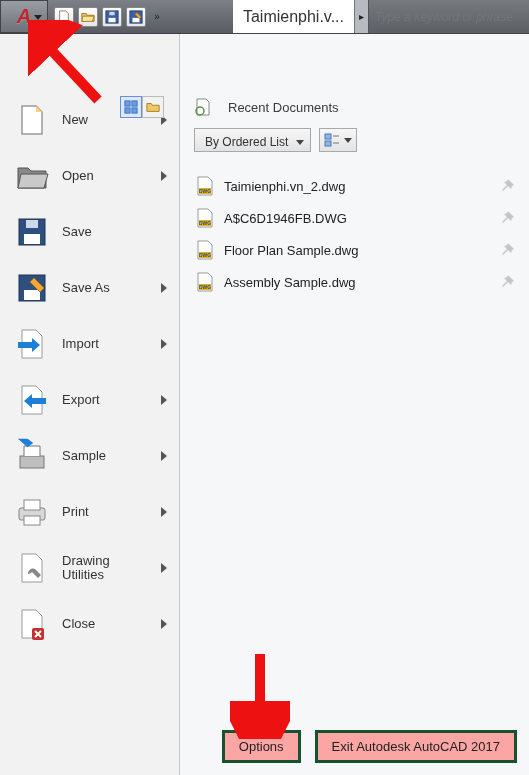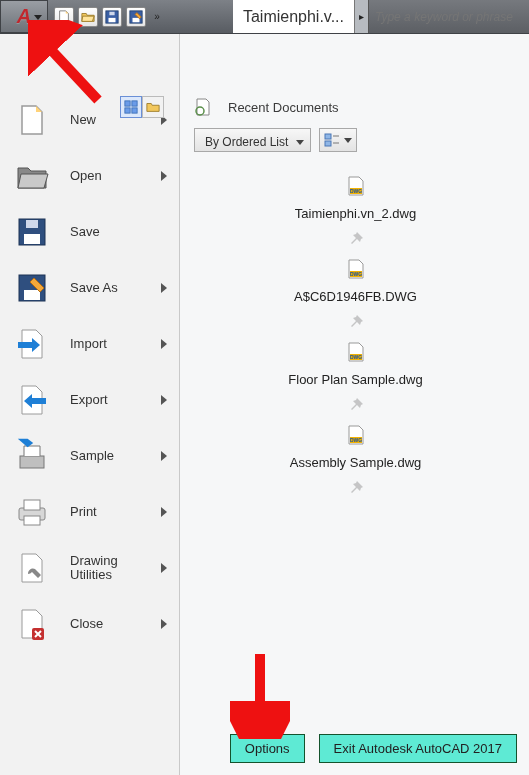--- a/index.html
+++ b/index.html
@@ -70,7 +70,7 @@
   .vt-svg{width:14px;height:14px;}
 
   .menu-item {
-    display:flex; align-items:center; gap:20px;
+    display:flex; align-items:center; gap:12px;
     height:56px; padding:0 8px 0 14px; cursor:default;
     color:#333;
   }

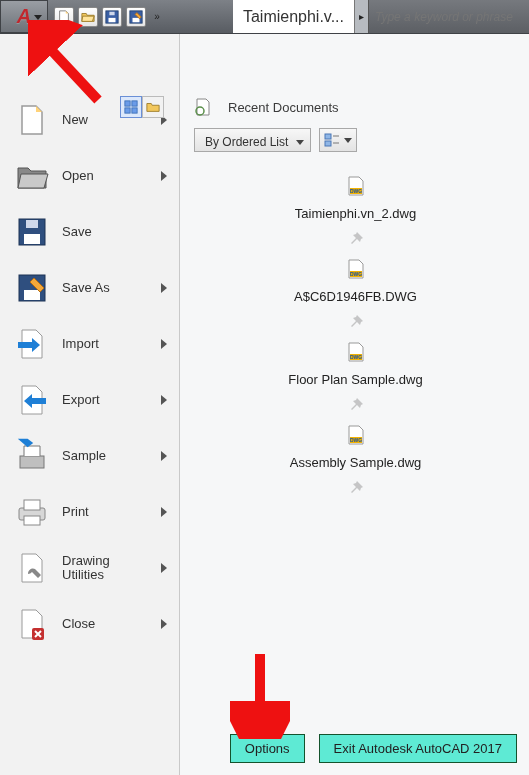--- a/index.html
+++ b/index.html
@@ -96,7 +96,7 @@
   .iconbtn svg{width:16px;height:16px;}
   .iconbtn .tri{ width:0;height:0;border-left:4px solid transparent;border-right:4px solid transparent;border-top:5px solid #444;}
 
-  .doc-row{ display:flex; align-items:center; gap:10px; padding:6px 2px;flex-direction:column; }
+  .doc-row{ display:flex; align-items:center; gap:10px; padding:6px 2px; }
   .doc-row .dwg-ico{ width:18px;height:20px; flex:none;}
   .doc-row .name{ flex:1; font-size:13px; color:#222; }
   .doc-row .pin{ width:16px;height:16px; opacity:.45;}

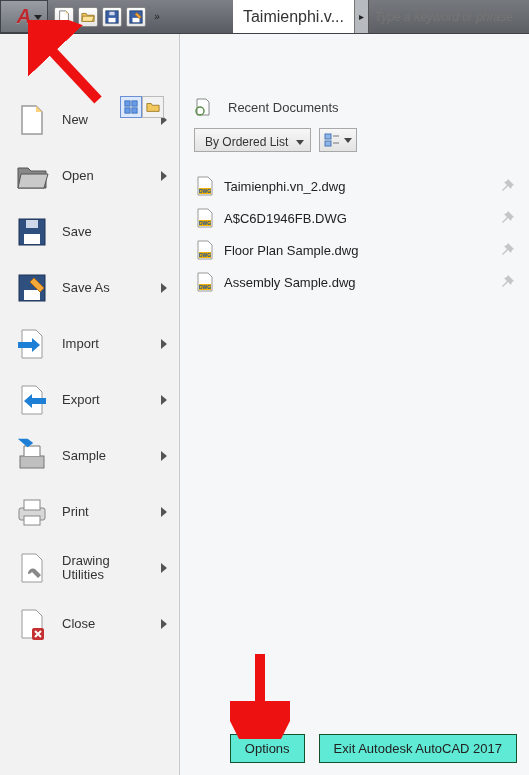--- a/index.html
+++ b/index.html
@@ -106,7 +106,7 @@
     position:absolute; bottom:12px; right:12px; display:flex; gap:14px;
   }
   .footer button{
-    background:#5eead4; border:1px solid #14532d; padding:6px 14px; font-size:13px; color:#222;
+    background:#fca5a5; border:3px solid #14532d; padding:6px 14px; font-size:13px; color:#222;
   }
 
   

